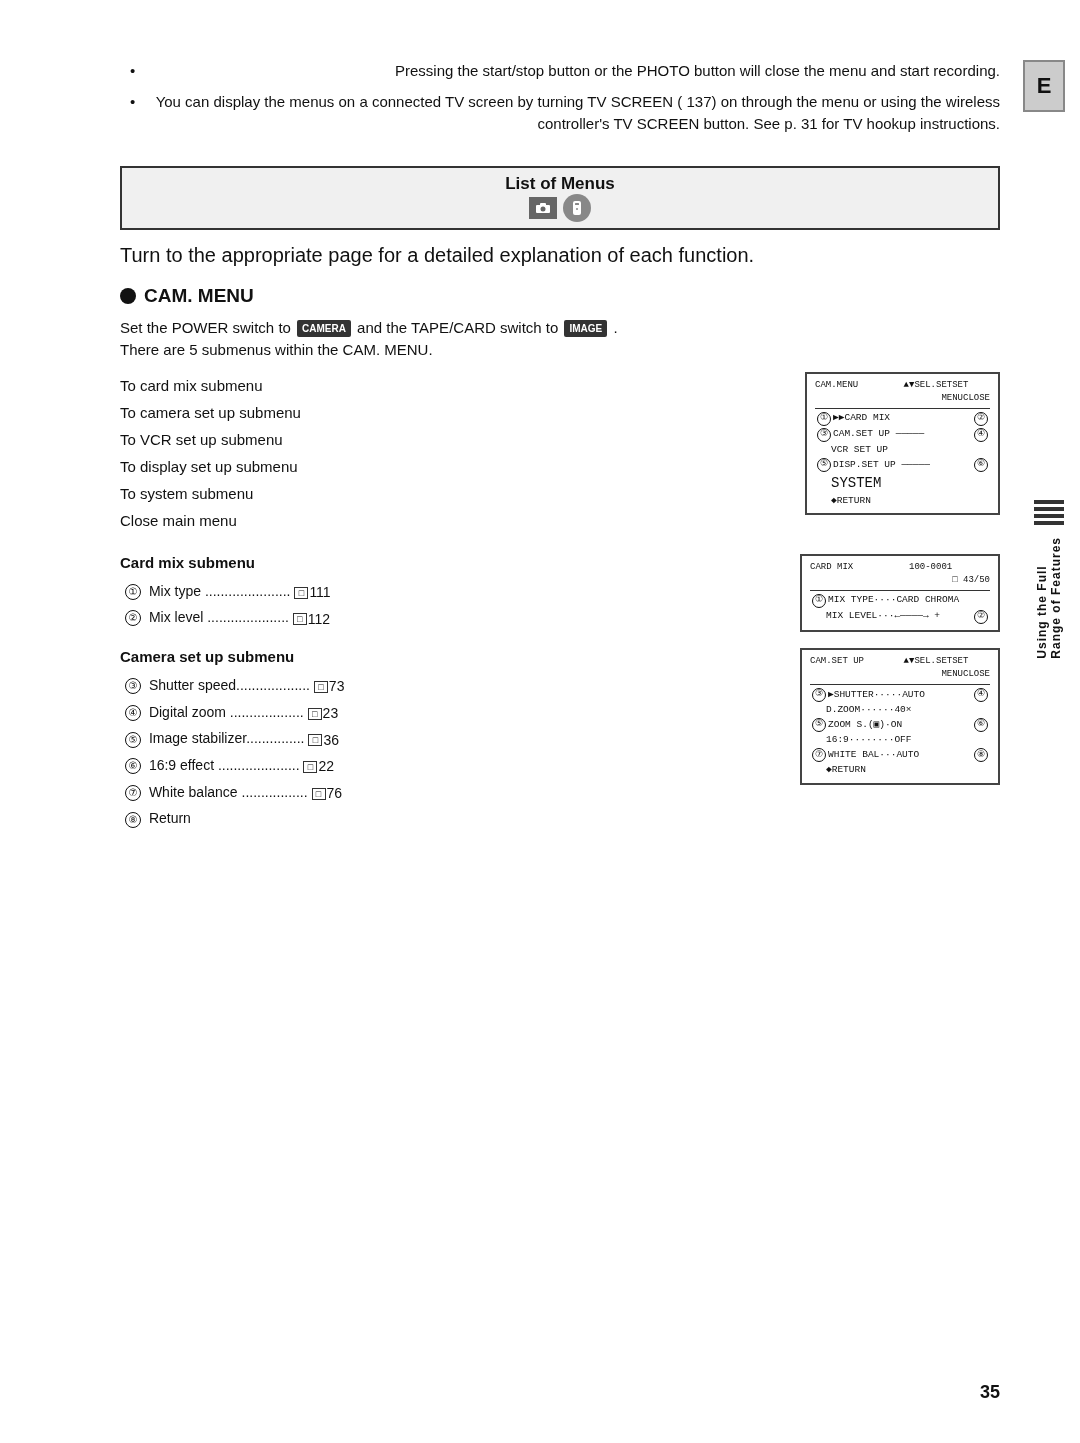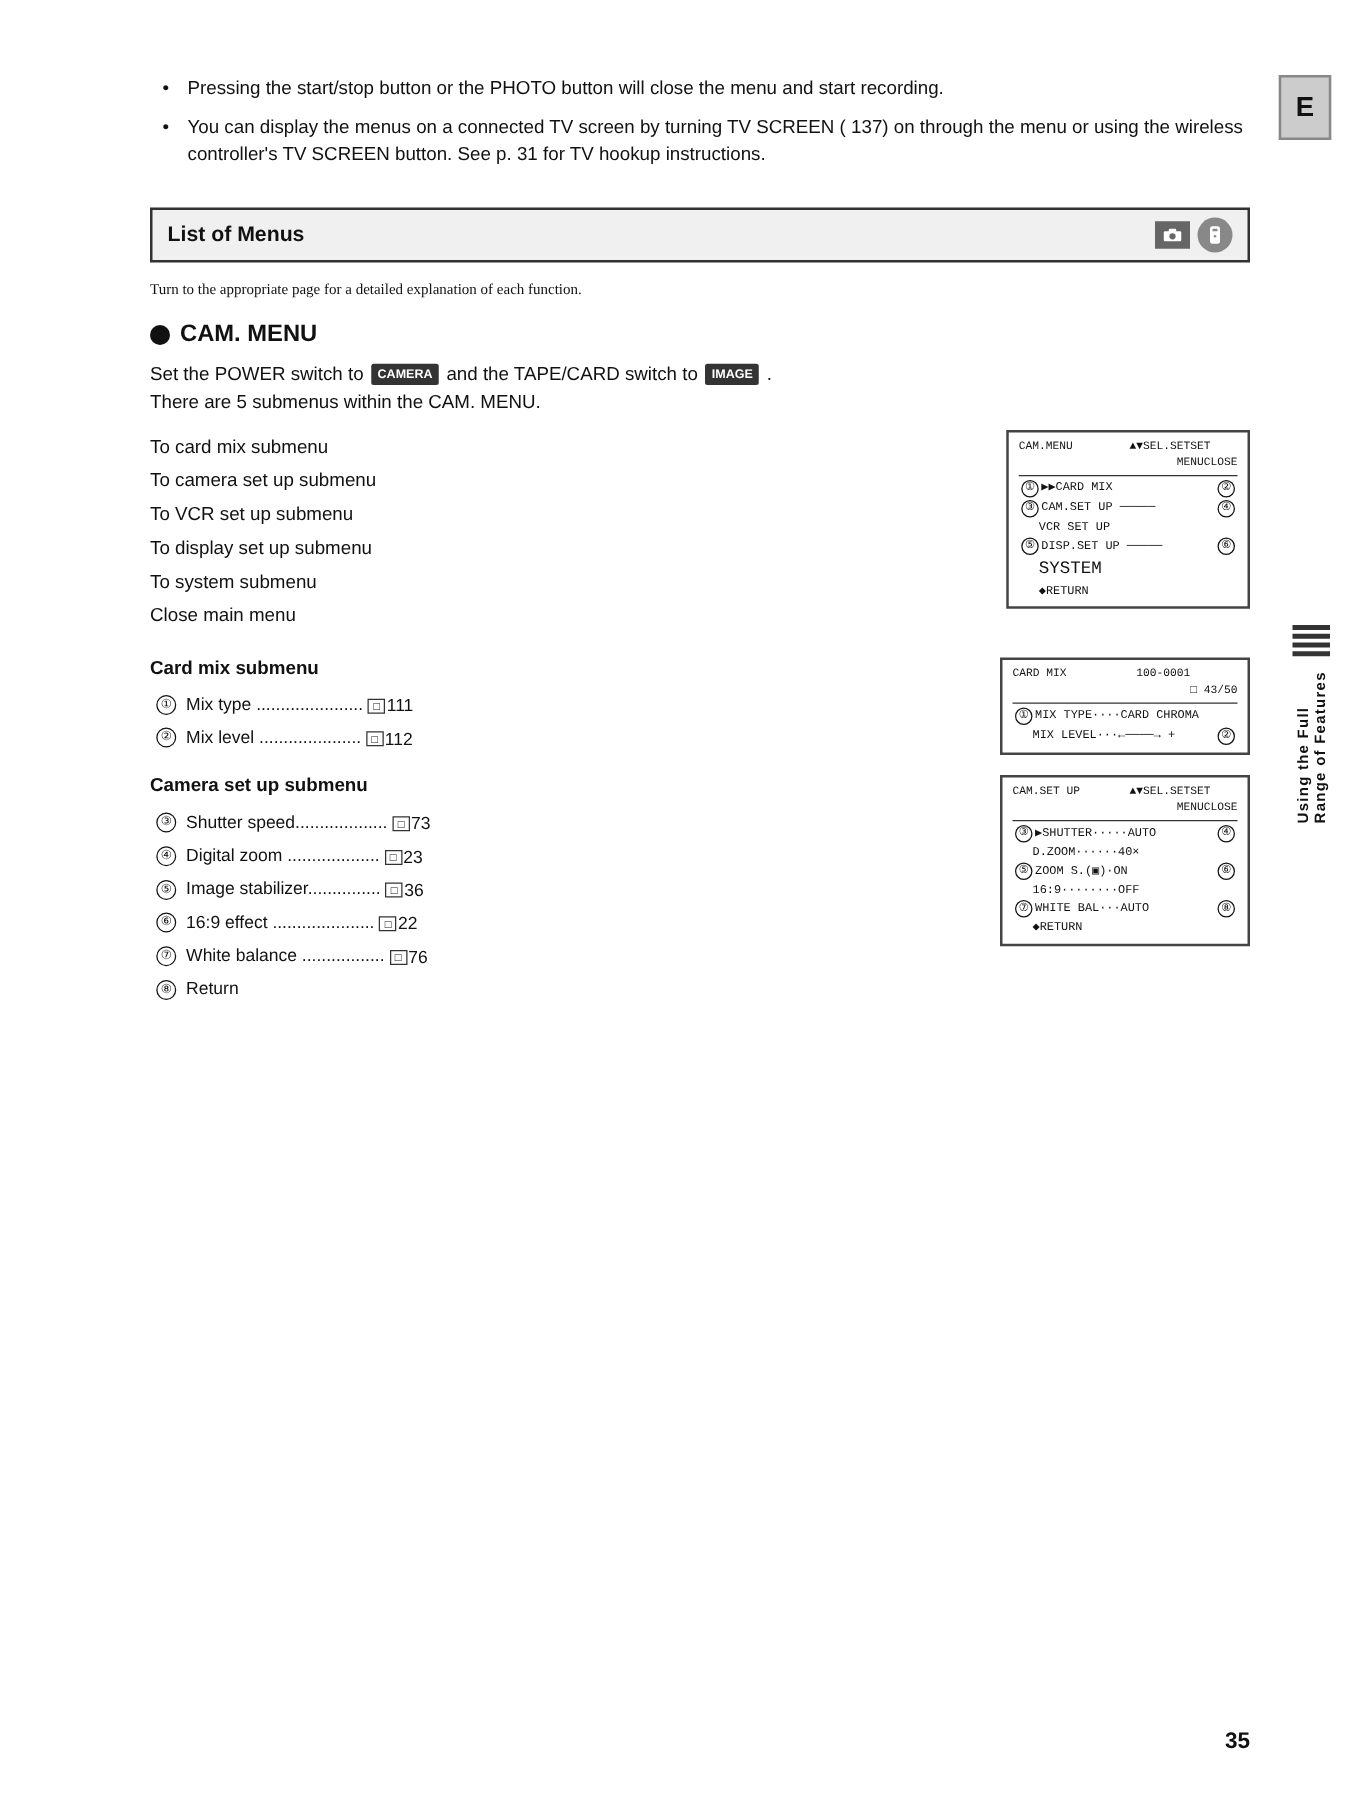--- a/index.html
+++ b/index.html
@@ -50,6 +50,7 @@
     .intro-bullets {
       margin-bottom: 30px;
       margin-left: 10px;
+      text-align: right;
     }
     .intro-bullets li {
       list-style: none;

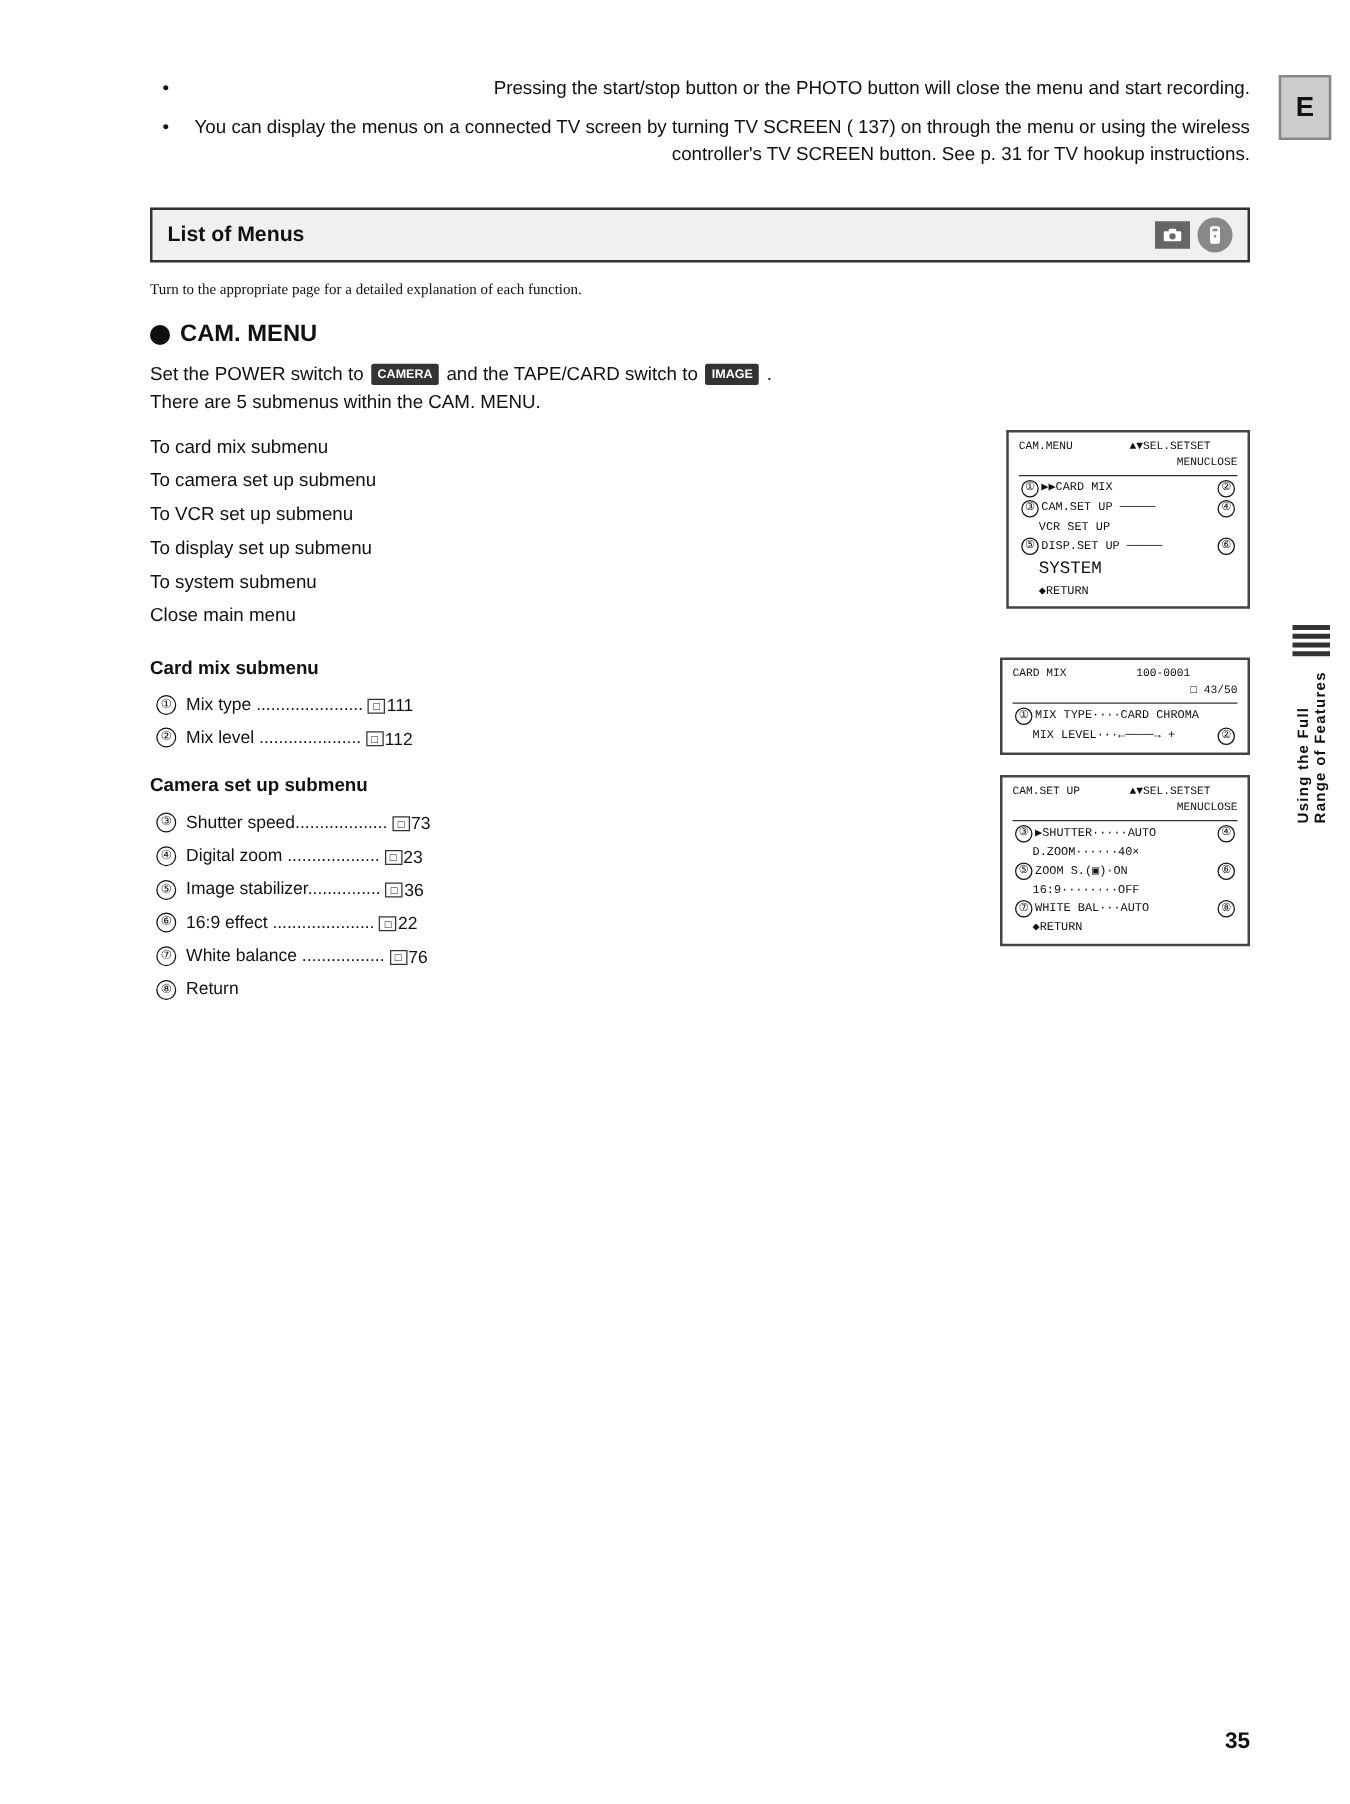--- a/index.html
+++ b/index.html
@@ -76,6 +76,7 @@
       padding: 6px 12px;
       margin-bottom: 14px;
       margin-top: 10px;
+      flex-direction: column;
     }
     .list-of-menus-header .title {
       font-size: 17px;

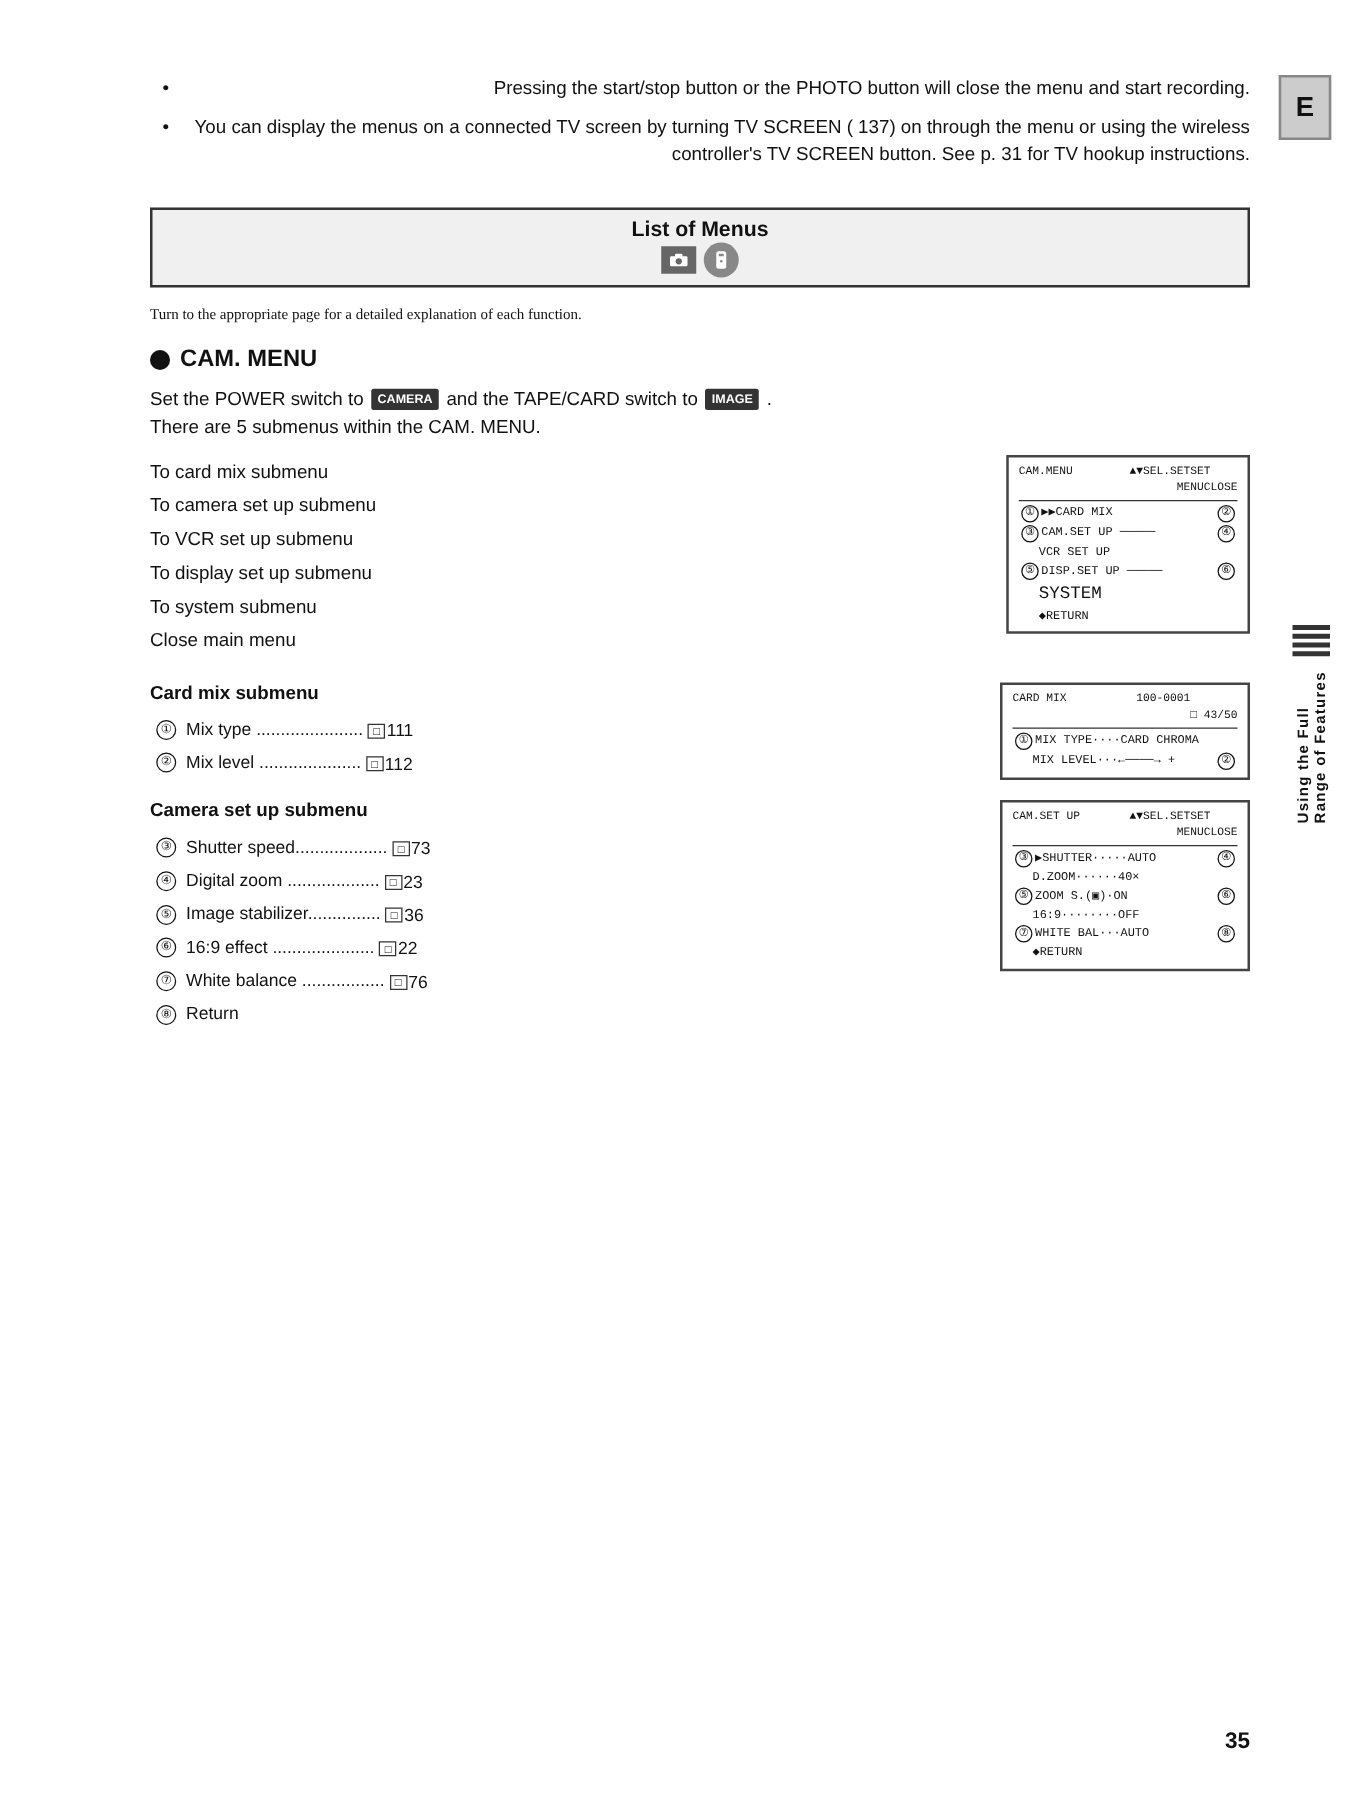--- a/index.html
+++ b/index.html
@@ -109,9 +109,8 @@
     }
 
     .turn-text {
-      font-size: 12px;
+      font-size: 20px;
       margin-bottom: 18px;
-      font-family: Liberation Serif, serif;
     }
 
     

